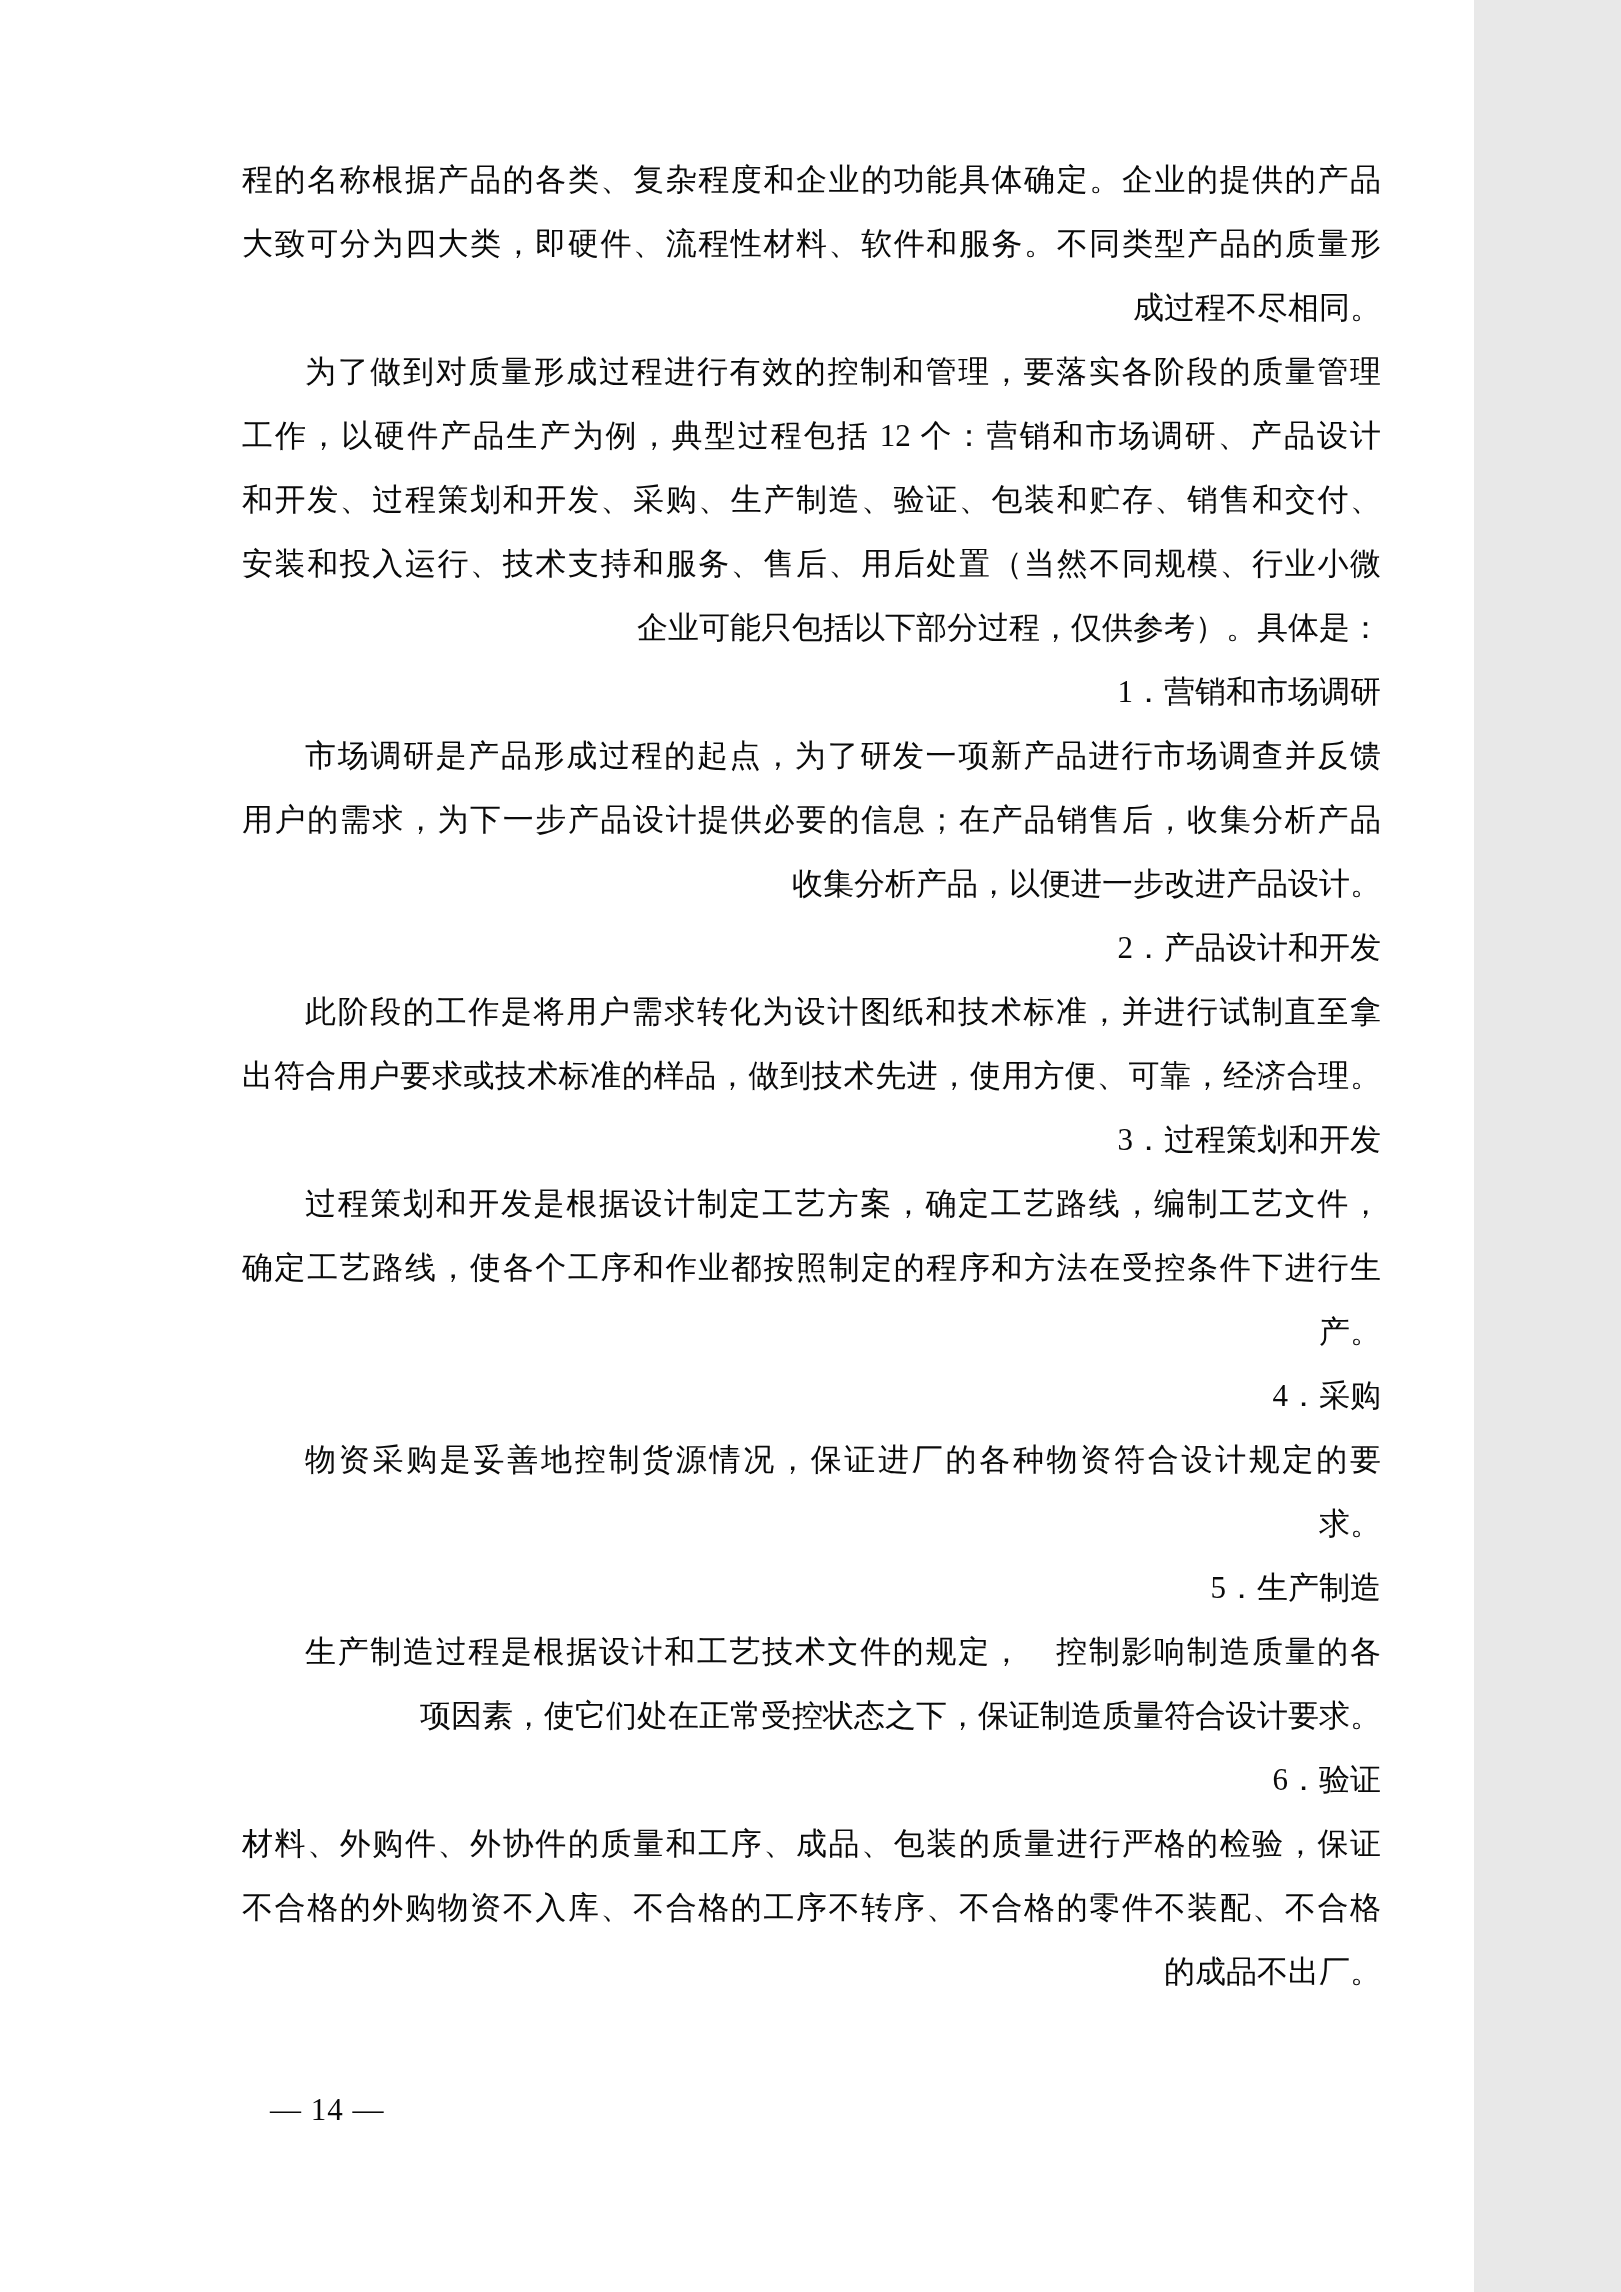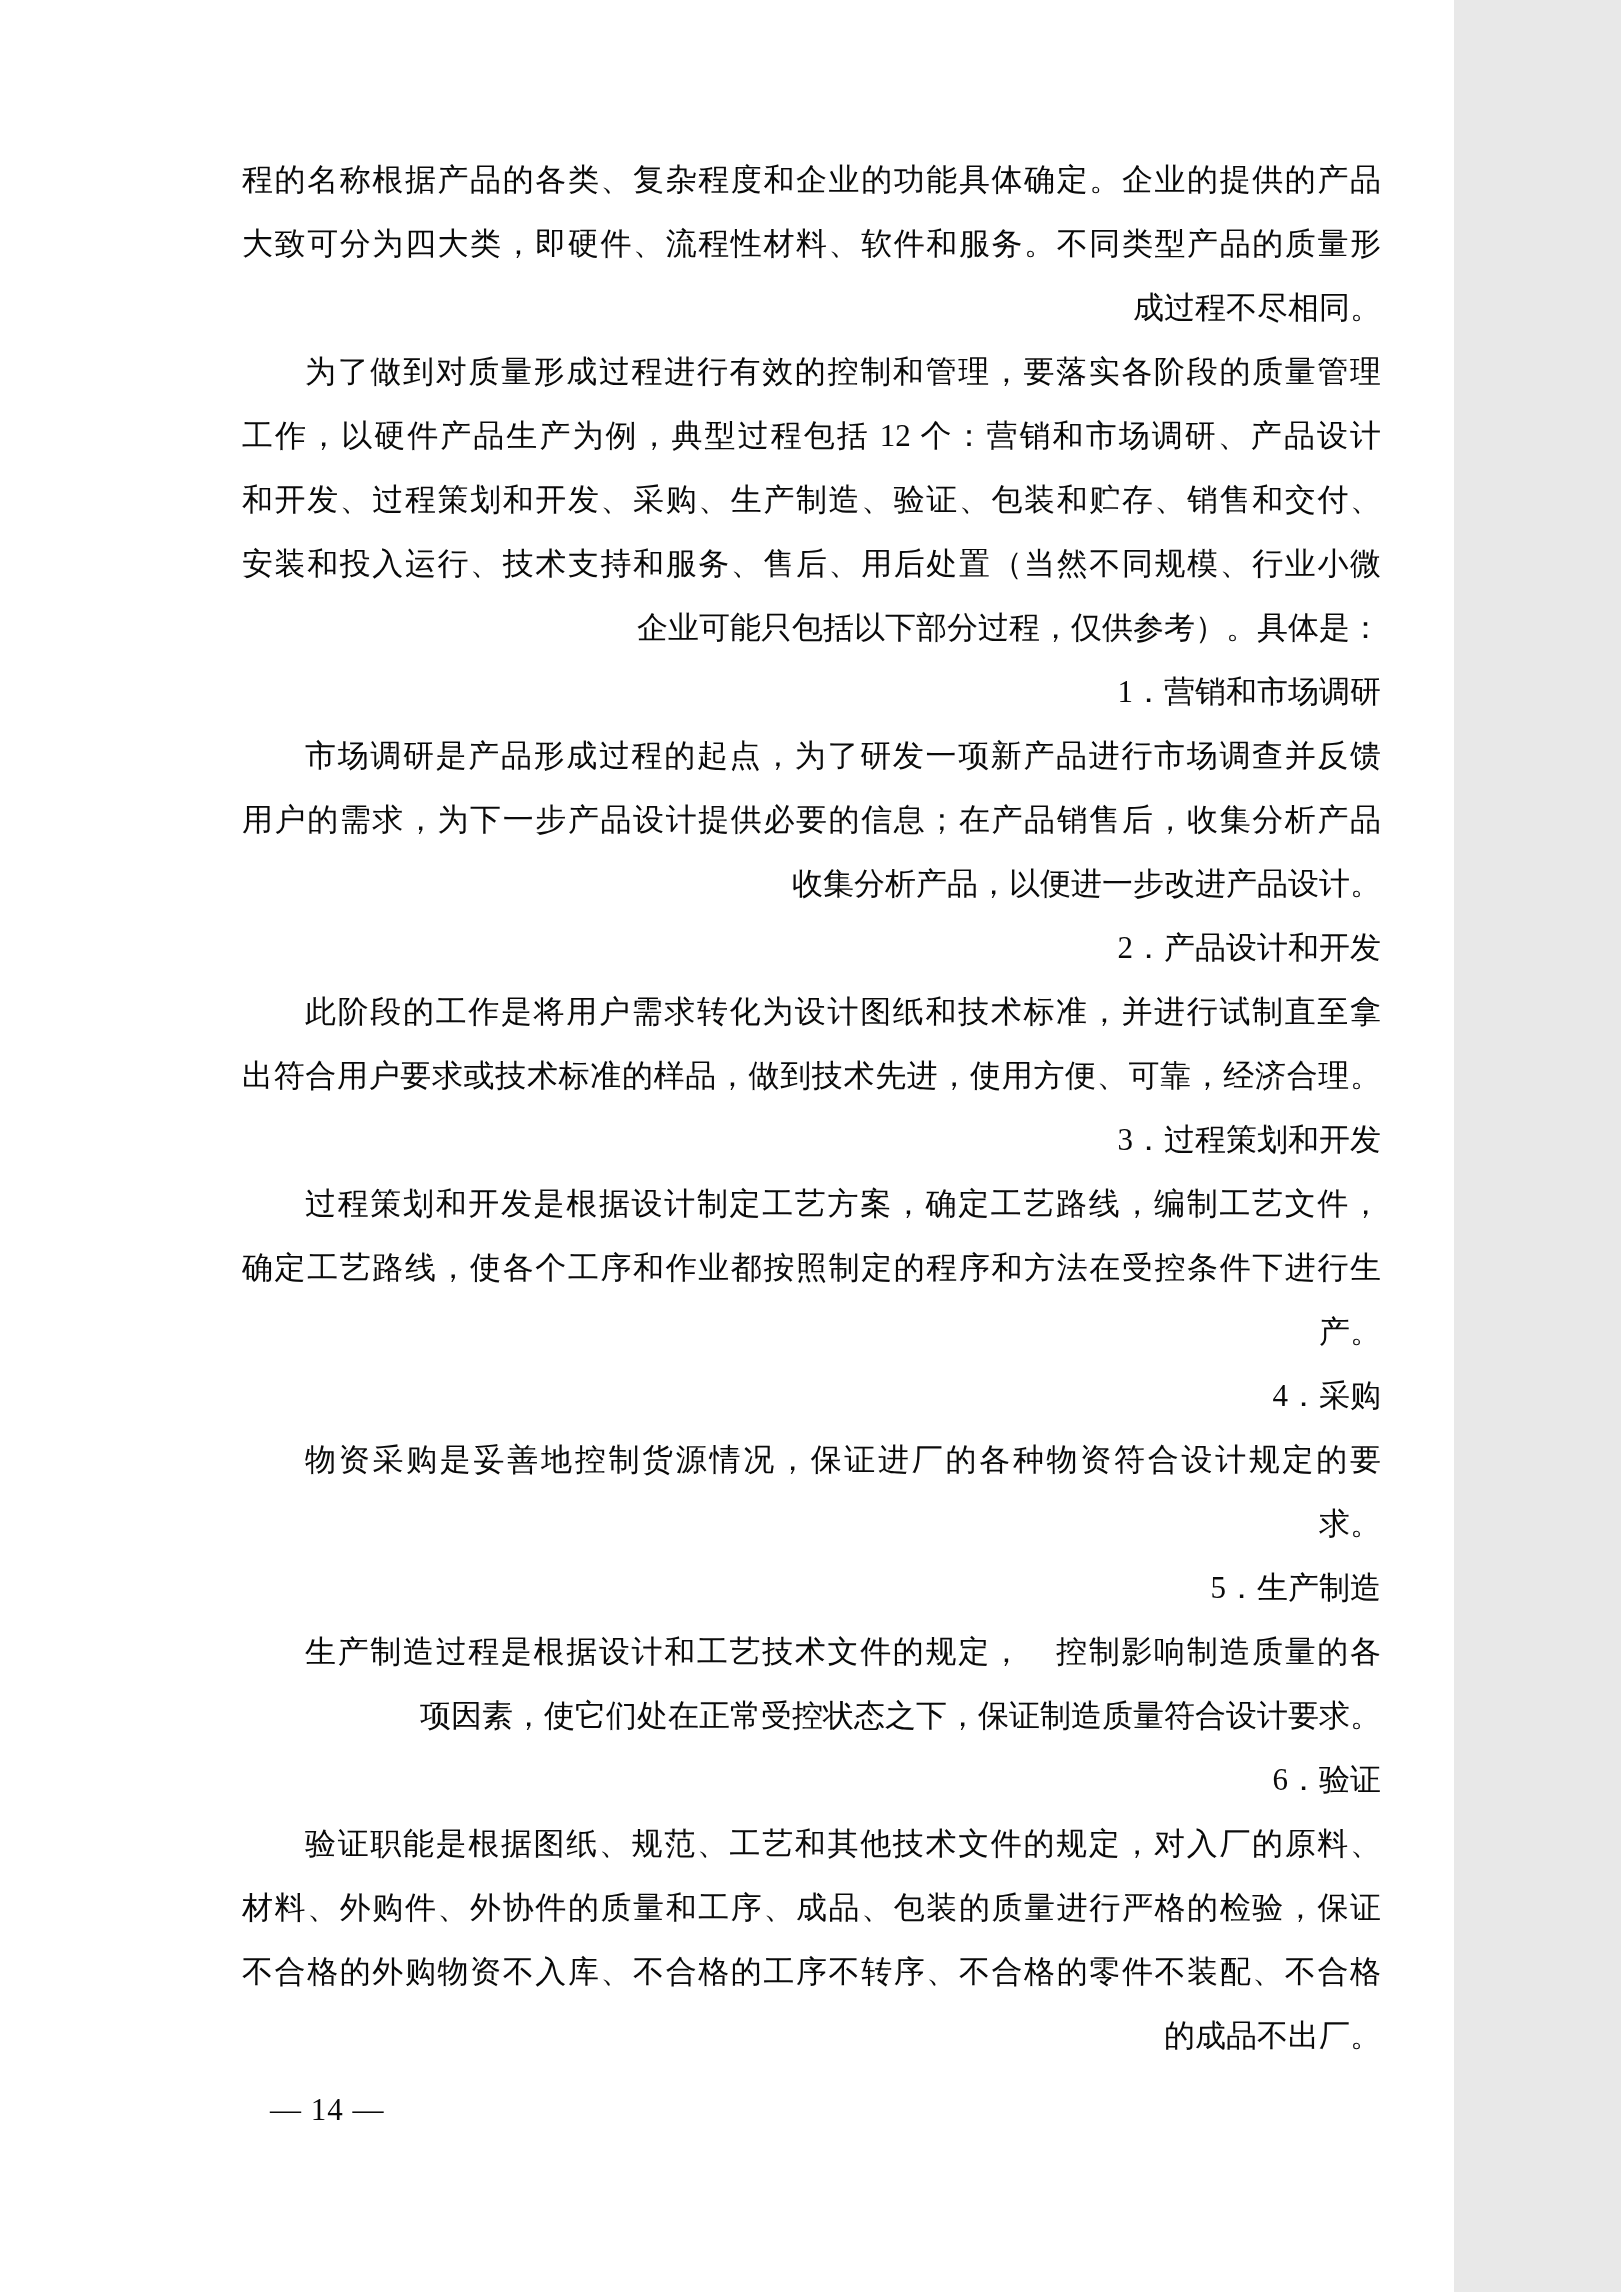--- a/index.html
+++ b/index.html
@@ -17,6 +17,7 @@
     background: var(--bg-color, #ffffff);
     color: var(--text-color, #000000);
     overflow: hidden;
+    padding-left: 20px;
   }
   .content {
     position: absolute;

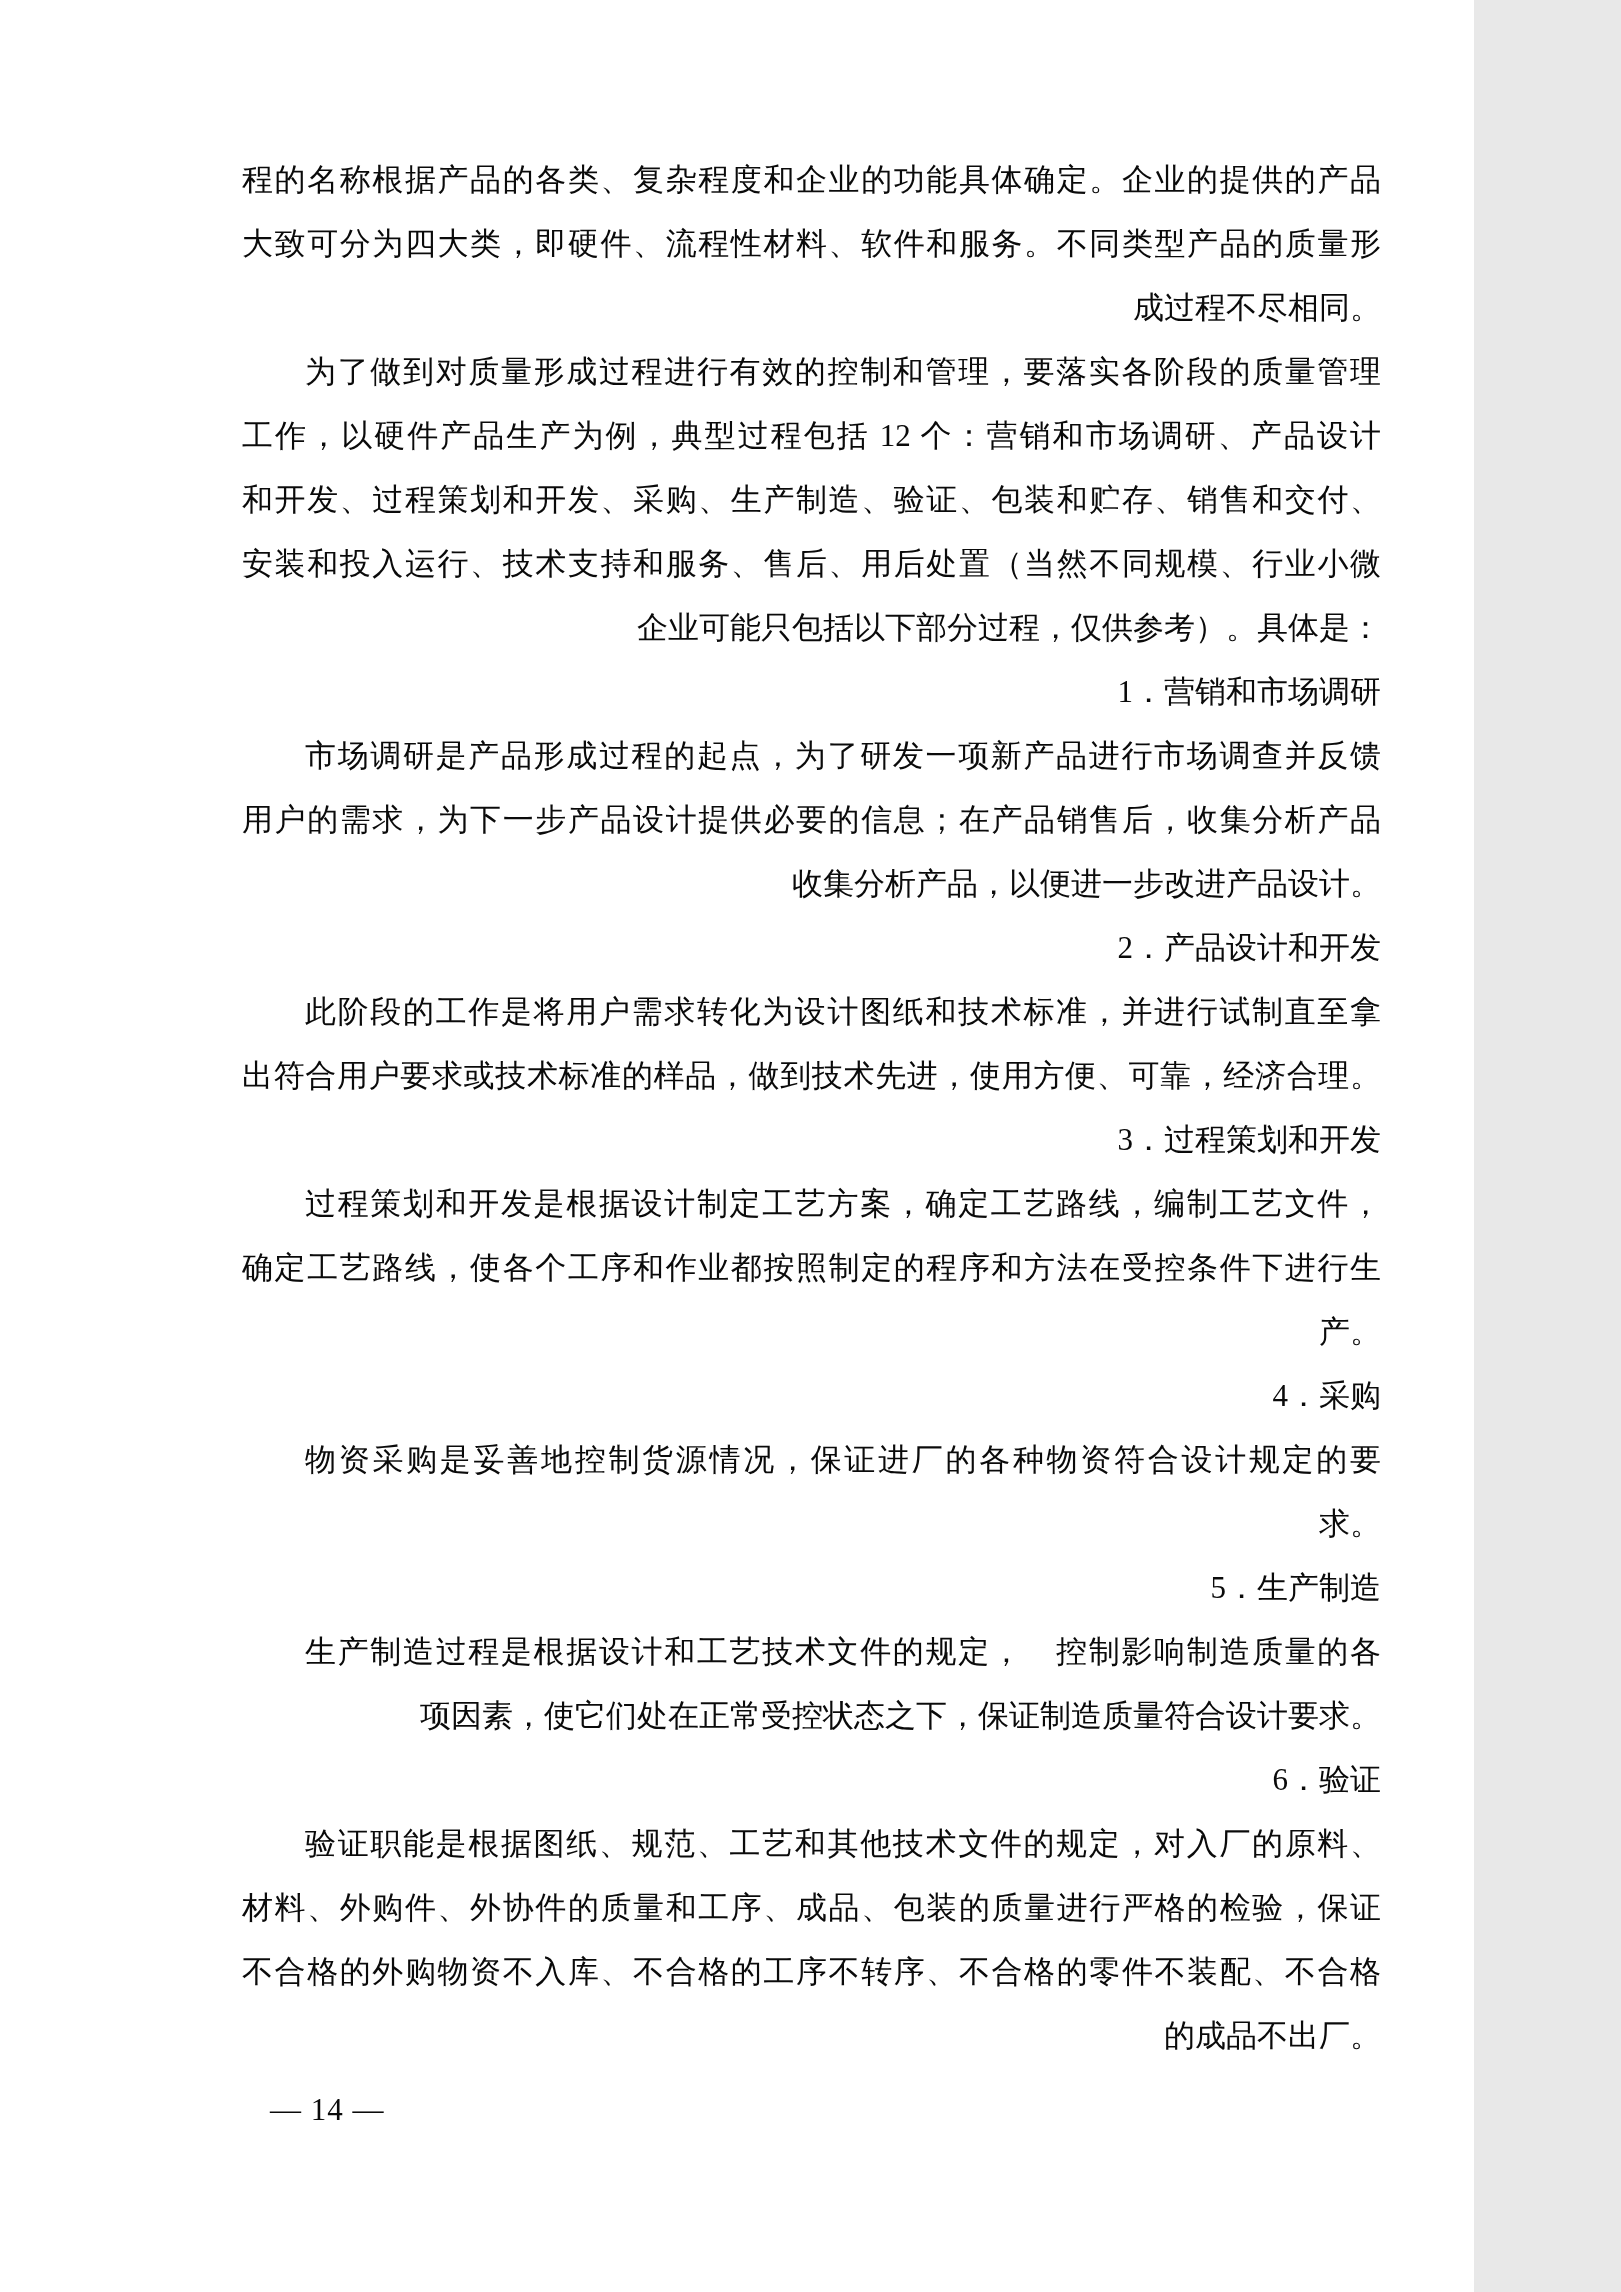--- a/index.html
+++ b/index.html
@@ -79,7 +79,6 @@
       <div class="tline ind just">生产制造过程是根据设计和工艺技术文件的规定，　控制影响制造质量的各</div>
       <div class="tline">项因素，使它们处在正常受控状态之下，保证制造质量符合设计要求。</div>
       <div class="tline ind">6．验证</div>
-      <div class="tline ind just">验证职能是根据图纸、规范、工艺和其他技术文件的规定，对入厂的原料、</div>
       <div class="tline just">材料、外购件、外协件的质量和工序、成品、包装的质量进行严格的检验，保证</div>
       <div class="tline just">不合格的外购物资不入库、不合格的工序不转序、不合格的零件不装配、不合格</div>
       <div class="tline">的成品不出厂。</div>

